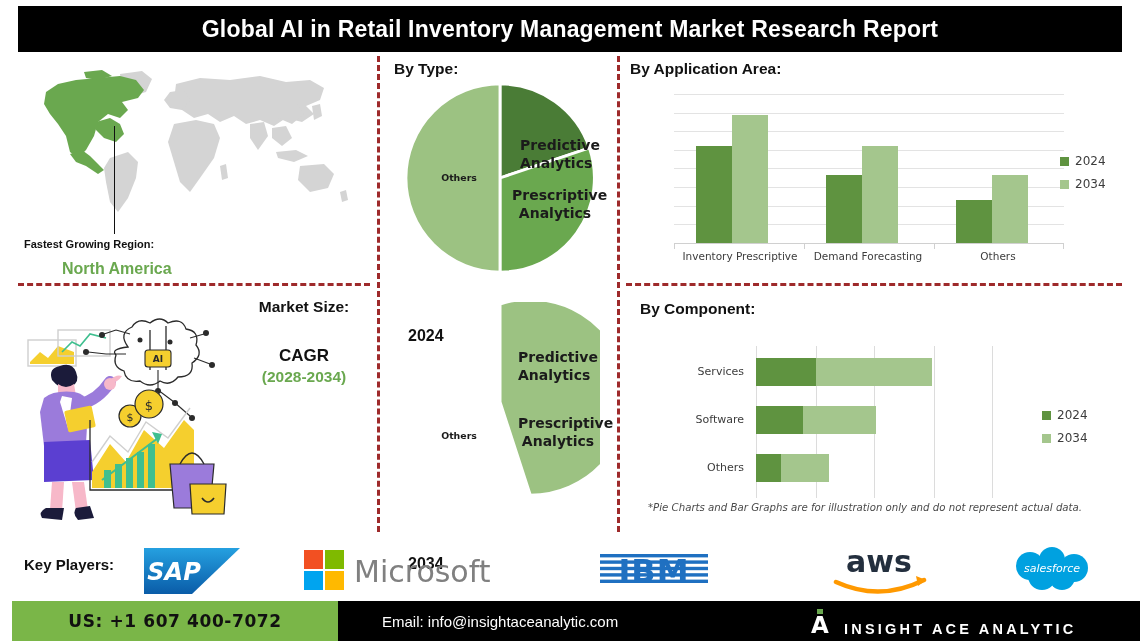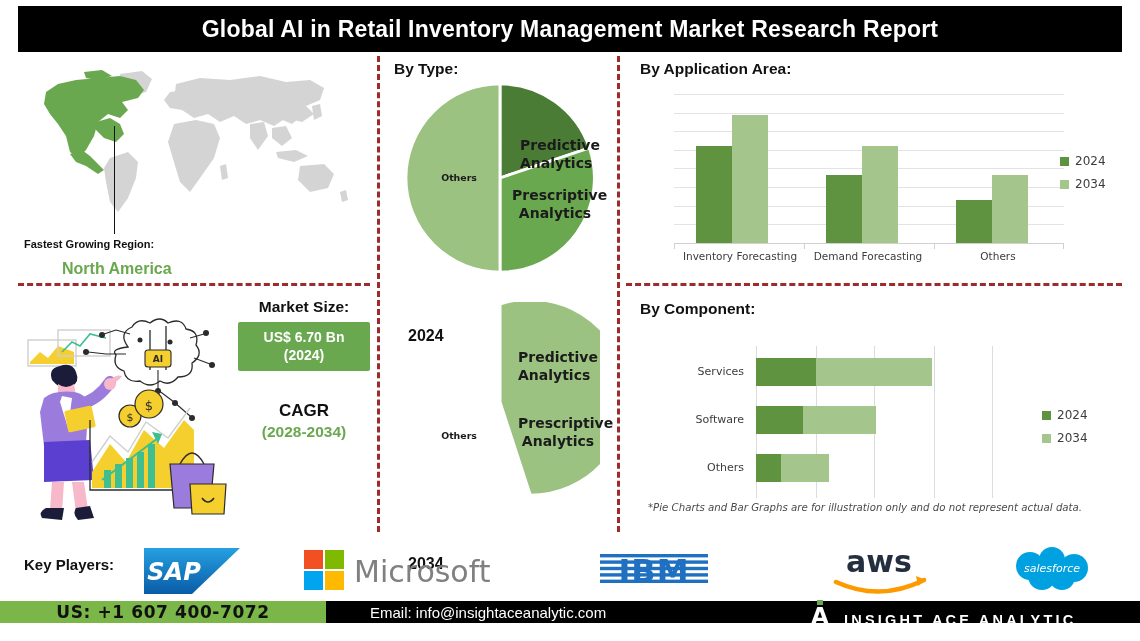--- a/index.html
+++ b/index.html
@@ -87,7 +87,7 @@
 
   
   .right { position: absolute; left: 626px; top: 56px; width: 510px; height: 476px; }
-  #app-title { position: absolute; left: 14px; top: 4px; }
+  #app-title { position: absolute; left: 4px; top: 4px; }
   #comp-title { position: absolute; left: 14px; top: 244px; }
 
   .vbar-chart { position: absolute; left: 48px; top: 38px; width: 390px; height: 150px; }

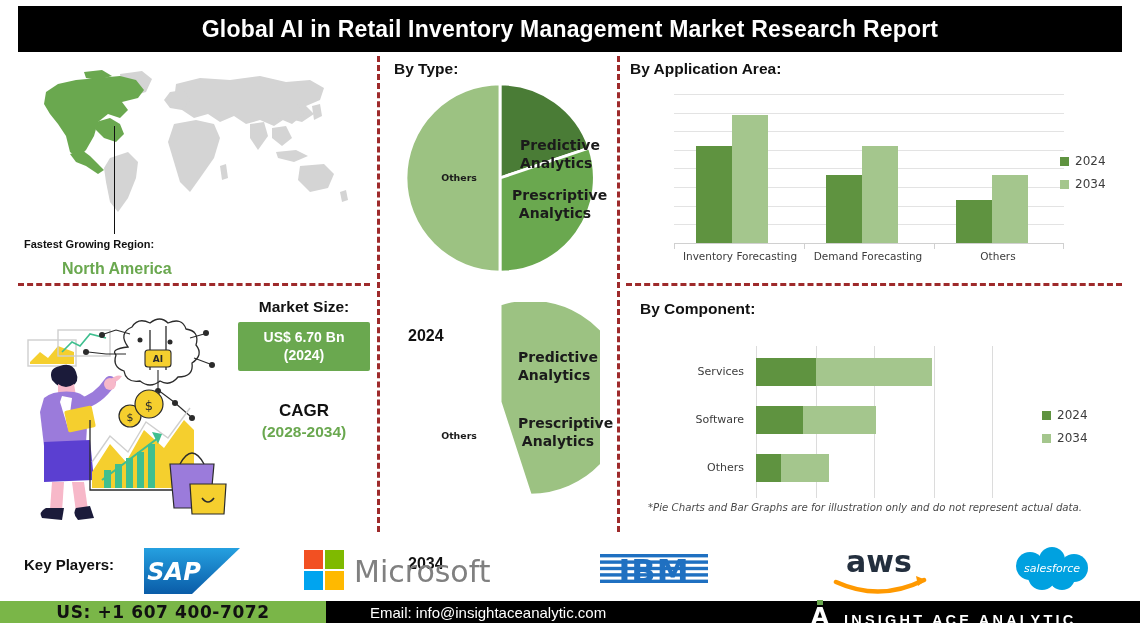--- a/index.html
+++ b/index.html
@@ -384,7 +384,7 @@
       <div class="vbar c2034" style="height:68px;"></div>
     </div>
 
-    <div class="vbar-cat" style="left:8px; top:156px; width:116px;">Inventory Forecasting</div>
+    <div class="vbar-cat" style="left:8px; top:156px; width:116px;">Inventory Prescriptive</div>
     <div class="vbar-cat" style="left:132px; top:156px; width:124px;">Demand Forecasting</div>
     <div class="vbar-cat" style="left:268px; top:156px; width:112px;">Others</div>
   </div>

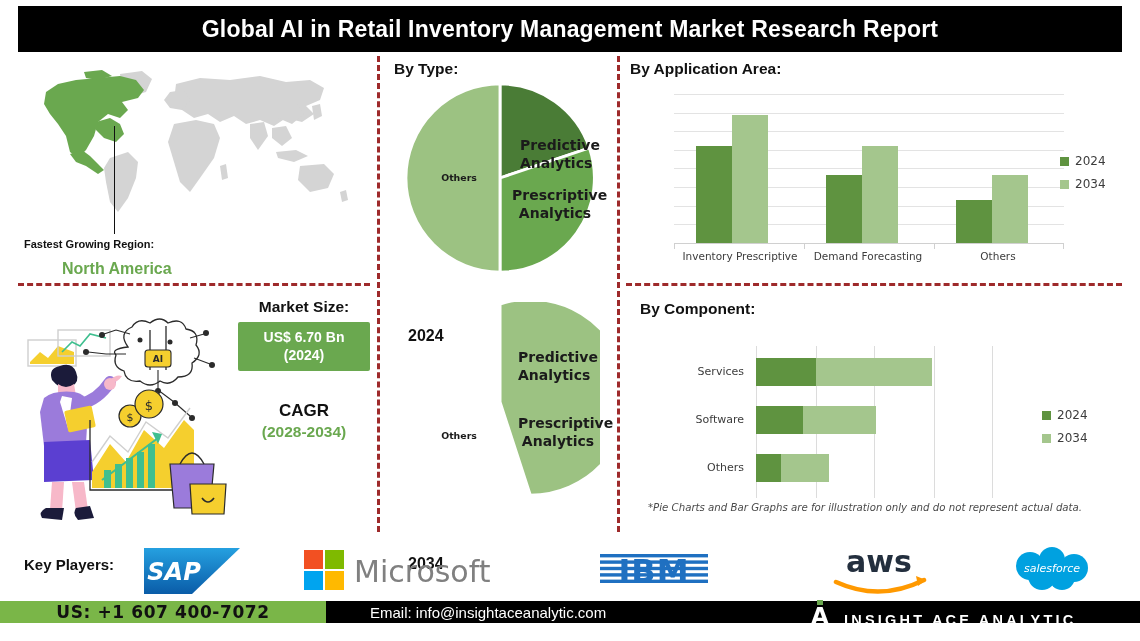--- a/index.html
+++ b/index.html
@@ -296,10 +296,6 @@
 
 <div class="stats">
   <div class="stat-heading">Market Size:</div>
-  <div class="green-box">
-    <div>US$ 6.70 Bn</div>
-    <div>(2024)</div>
-  </div>
   <div class="stat-heading-2">CAGR</div>
   <div class="stat-sub">(2028-2034)</div>
 </div>

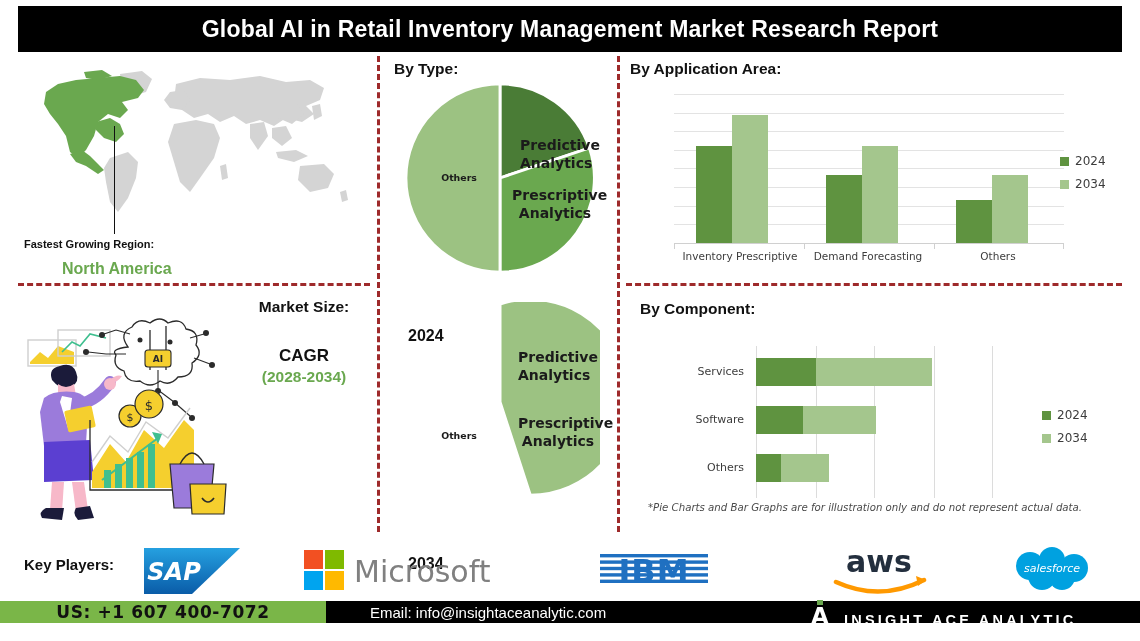--- a/index.html
+++ b/index.html
@@ -131,7 +131,7 @@
   }
 
   
-  .contact { position: absolute; left: 0; top: 601px; width: 1140px; height: 22px; display: flex; }
+  .contact { position: absolute; left: 0; top: 601px; width: 1140px; height: 40px; display: flex; padding-left: 12px; }
   .contact-phone {
     width: 326px; background: #7ab648; color: #111;
     display: flex; align-items: center; justify-content: center;

